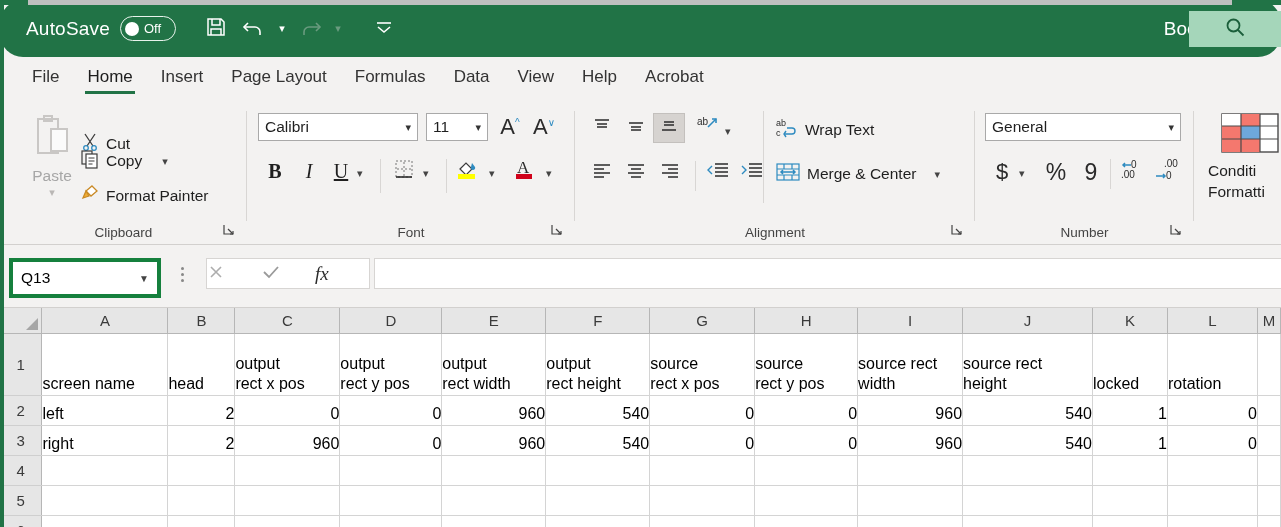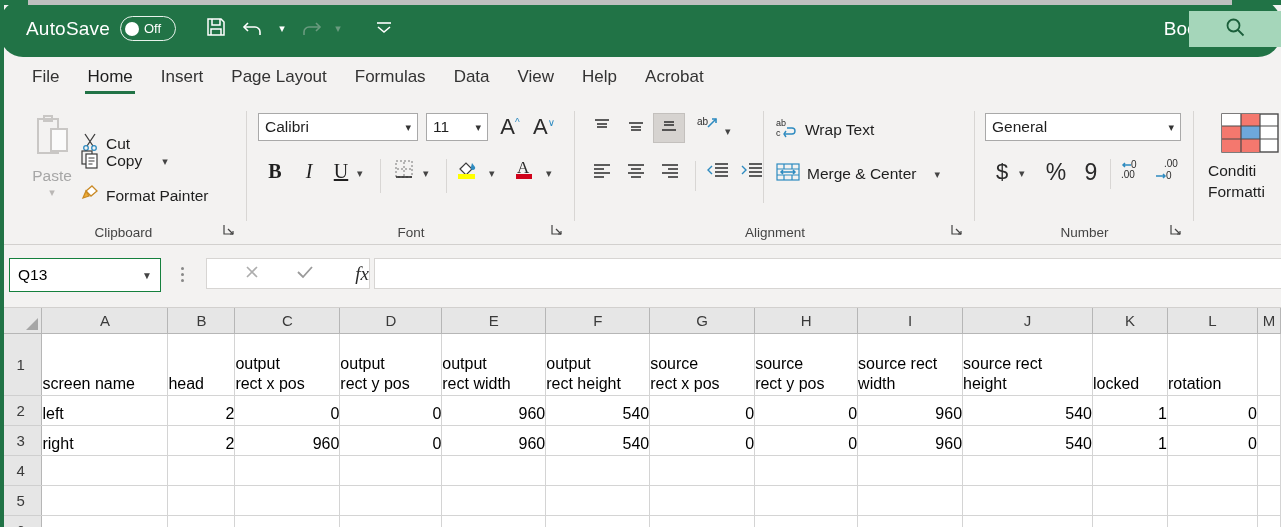--- a/index.html
+++ b/index.html
@@ -94,7 +94,7 @@
   }
   .namebox {
     position: absolute; left: 9px; top: 12px; width: 152px; height: 31px;
-    background: #fff; border: 1px solid #15803d;
+    background: #fff; border: 4px solid #15803d;
     display: flex; align-items: center; padding: 16px 8px; font-size: 15.5px;
   }
   .namebox .cv { margin-left: auto; font-size: 10px; color: #444; }

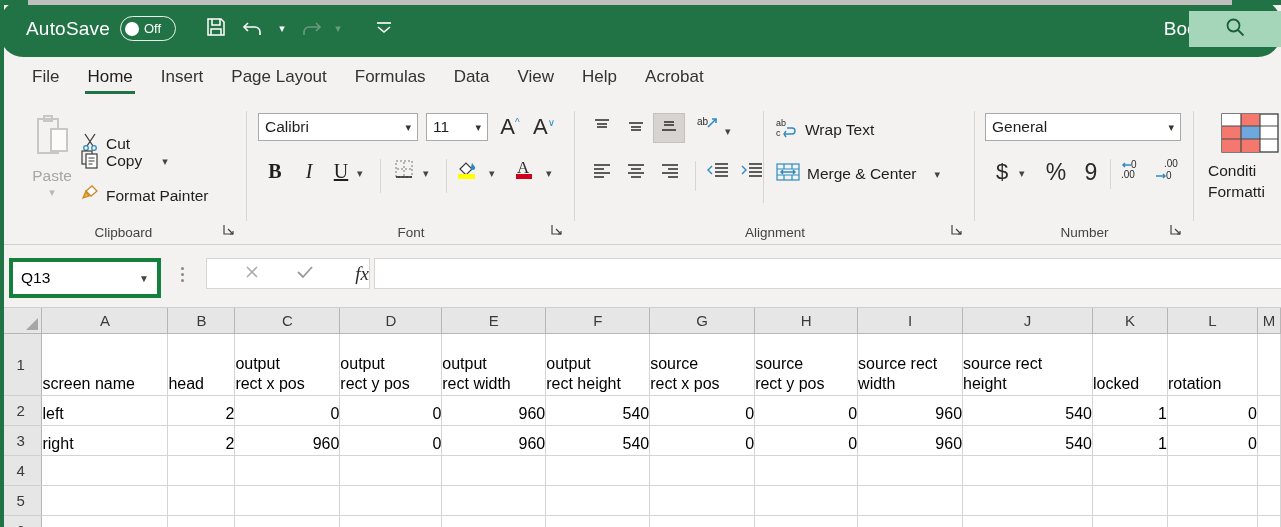--- a/index.html
+++ b/index.html
@@ -105,7 +105,7 @@
     position: absolute; left: 206px; top: 12px; width: 164px; height: 31px;
     background: #fff; border: 1px solid #d7d5d3; display: flex;
   }
-  .fb-btns > div { flex: 1; display: flex; align-items: center; justify-content: flex-end; }
+  .fb-btns > div { flex: 1; display: flex; align-items: center; justify-content: flex-start; }
   .fb-input {
     position: absolute; left: 374px; top: 12px; right: 0; height: 31px;
     background: #fff; border: 1px solid #d7d5d3; border-right: none;

